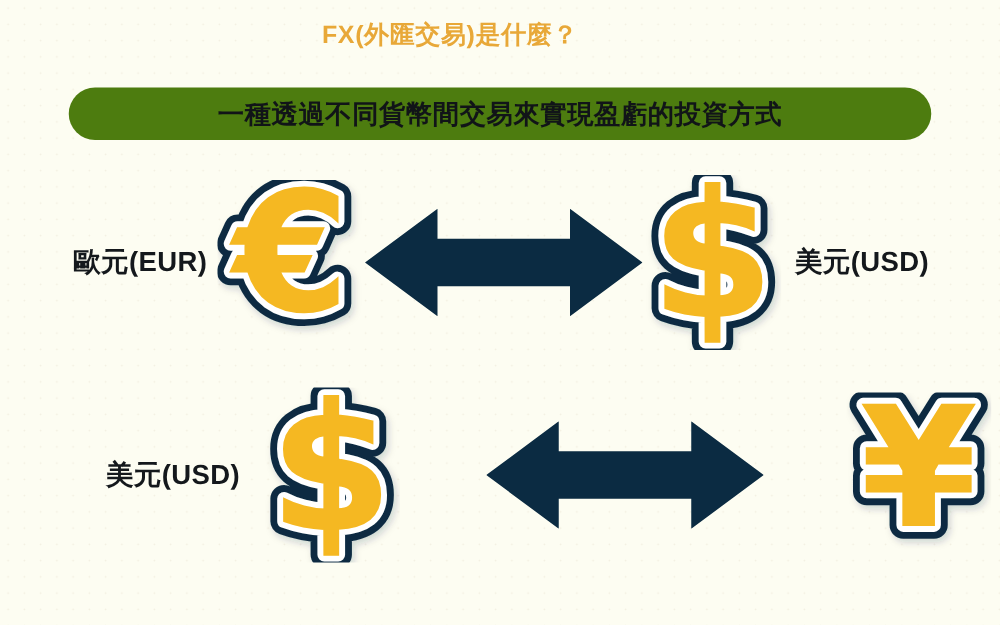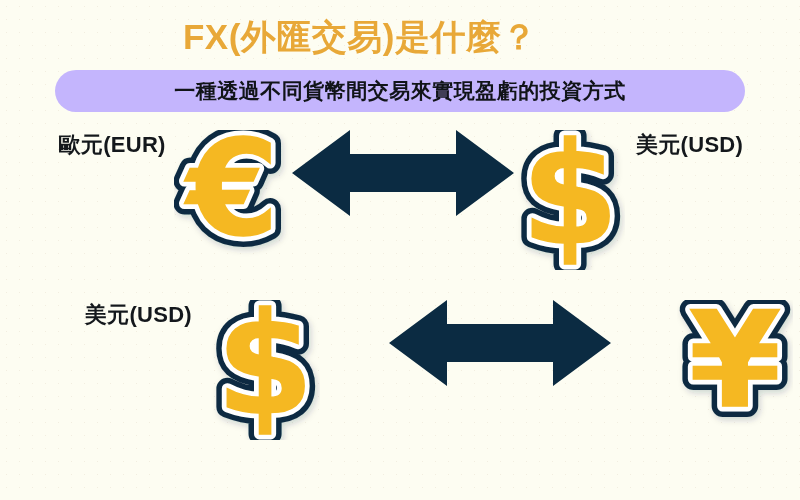--- a/index.html
+++ b/index.html
@@ -38,7 +38,7 @@
     left: 0;
     width: 720px;
     text-align: center;
-    font-size: 35px;
+    font-size: 20px;
     font-weight: 700;
     color: #E8A838;
     letter-spacing: 0.5px;

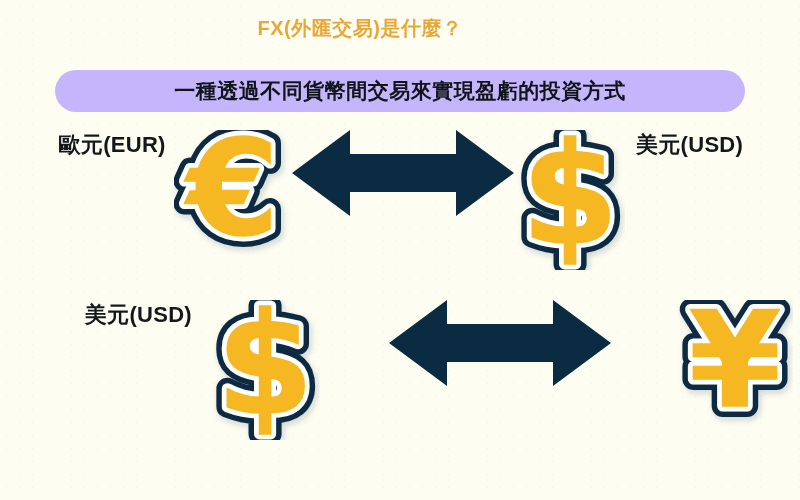--- a/index.html
+++ b/index.html
@@ -53,7 +53,7 @@
     left: 55px;
     width: 690px;
     height: 42px;
-    background: #c4b5fd;
+    background: #4d7c0f;
     border-radius: 21px;
     display: flex;
     align-items: center;

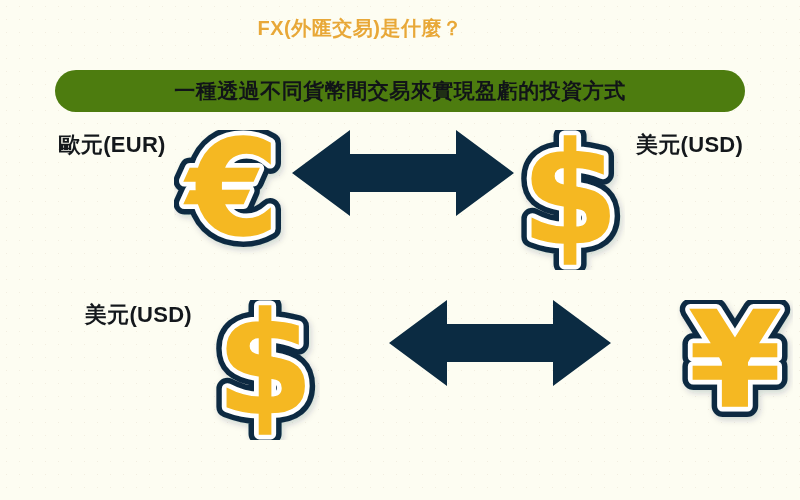--- a/index.html
+++ b/index.html
@@ -75,7 +75,7 @@
     width: 800px;
     height: 160px;
     display: flex;
-    align-items: flex-start;
+    align-items: center;
   }
   .row-top    { top: 130px; }
   .row-bottom { top: 300px; }

